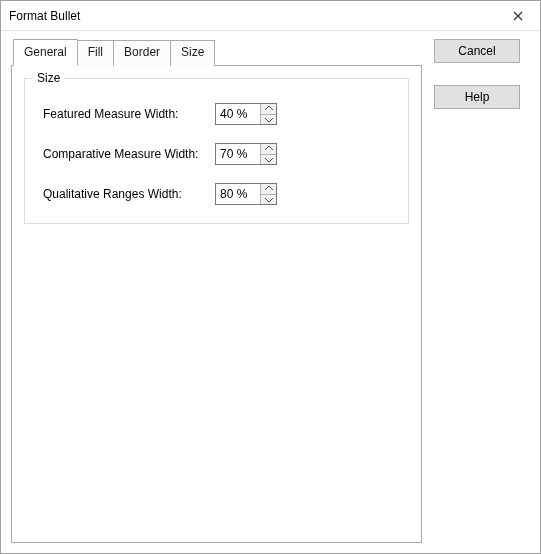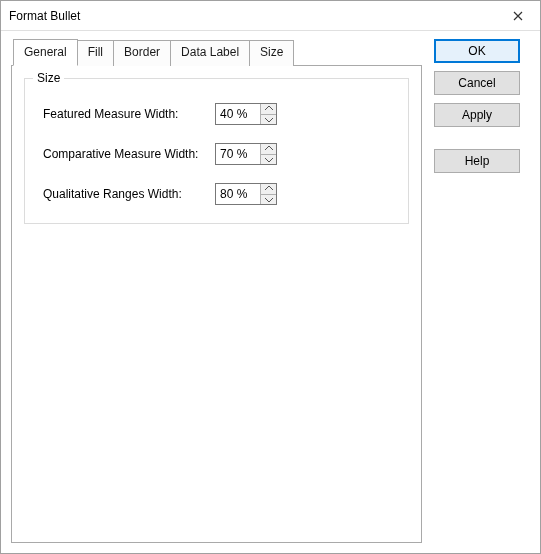--- a/index.html
+++ b/index.html
@@ -195,7 +195,6 @@
         <div class="tab active"><span>General</span></div>
         <div class="tab"><span>Fill</span></div>
         <div class="tab"><span>Border</span></div>
-        <div class="tab"><span>Data Label</span></div>
         <div class="tab"><span>Size</span></div>
       </div>
 

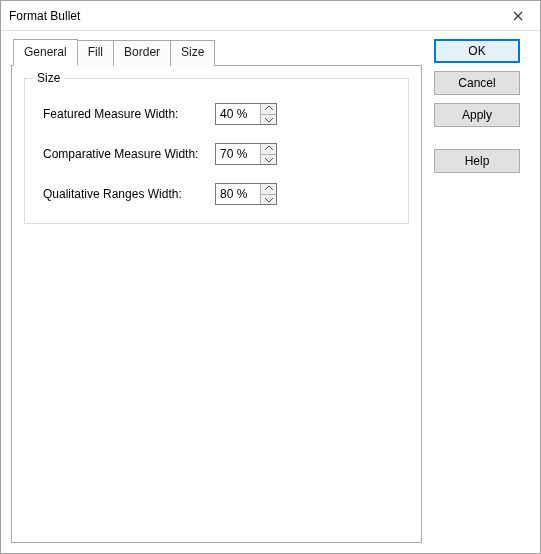--- a/index.html
+++ b/index.html
@@ -276,7 +276,6 @@
     </div>
 
     <div class="side-col">
-      <button class="btn primary">OK</button>
       <button class="btn">Cancel</button>
       <button class="btn">Apply</button>
       <div class="btn-gap"></div>

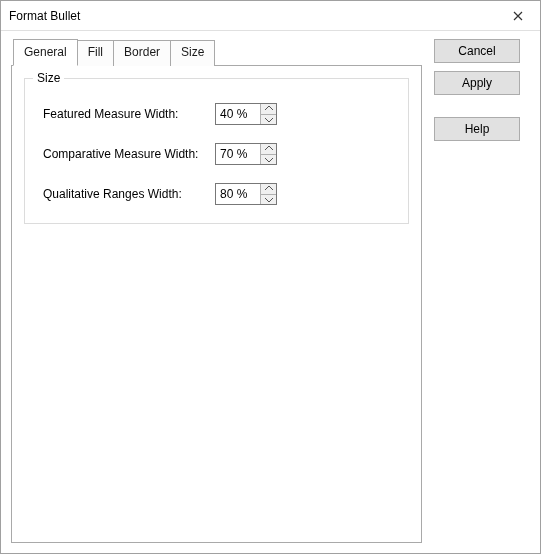--- a/index.html
+++ b/index.html
@@ -277,7 +277,6 @@
 
     <div class="side-col">
       <button class="btn">Cancel</button>
-      <button class="btn">Apply</button>
       <div class="btn-gap"></div>
       <button class="btn">Help</button>
     </div>

